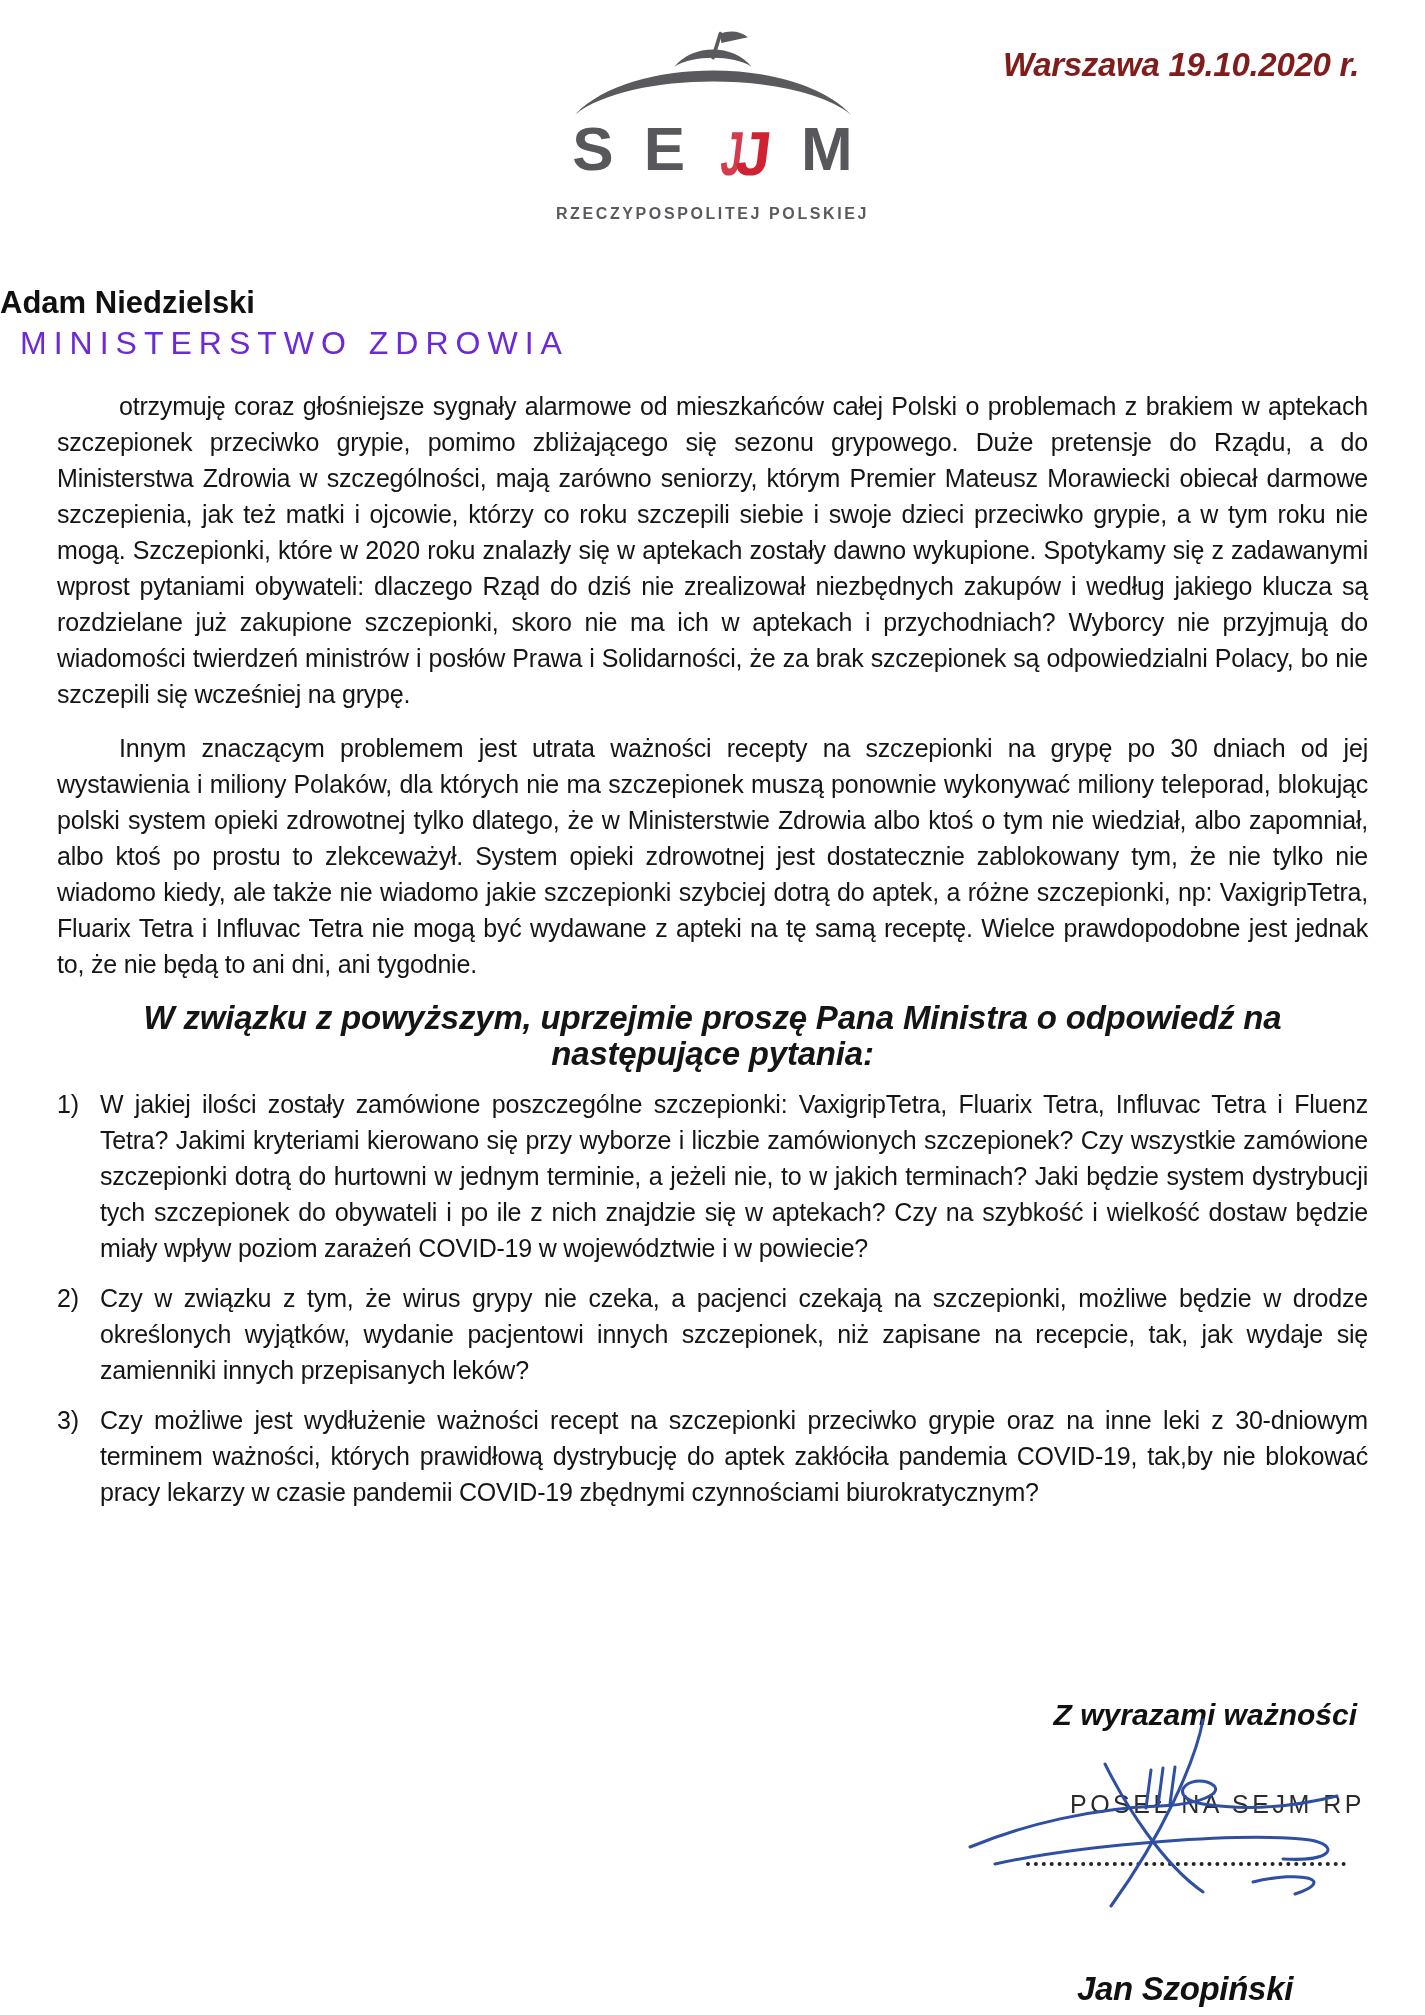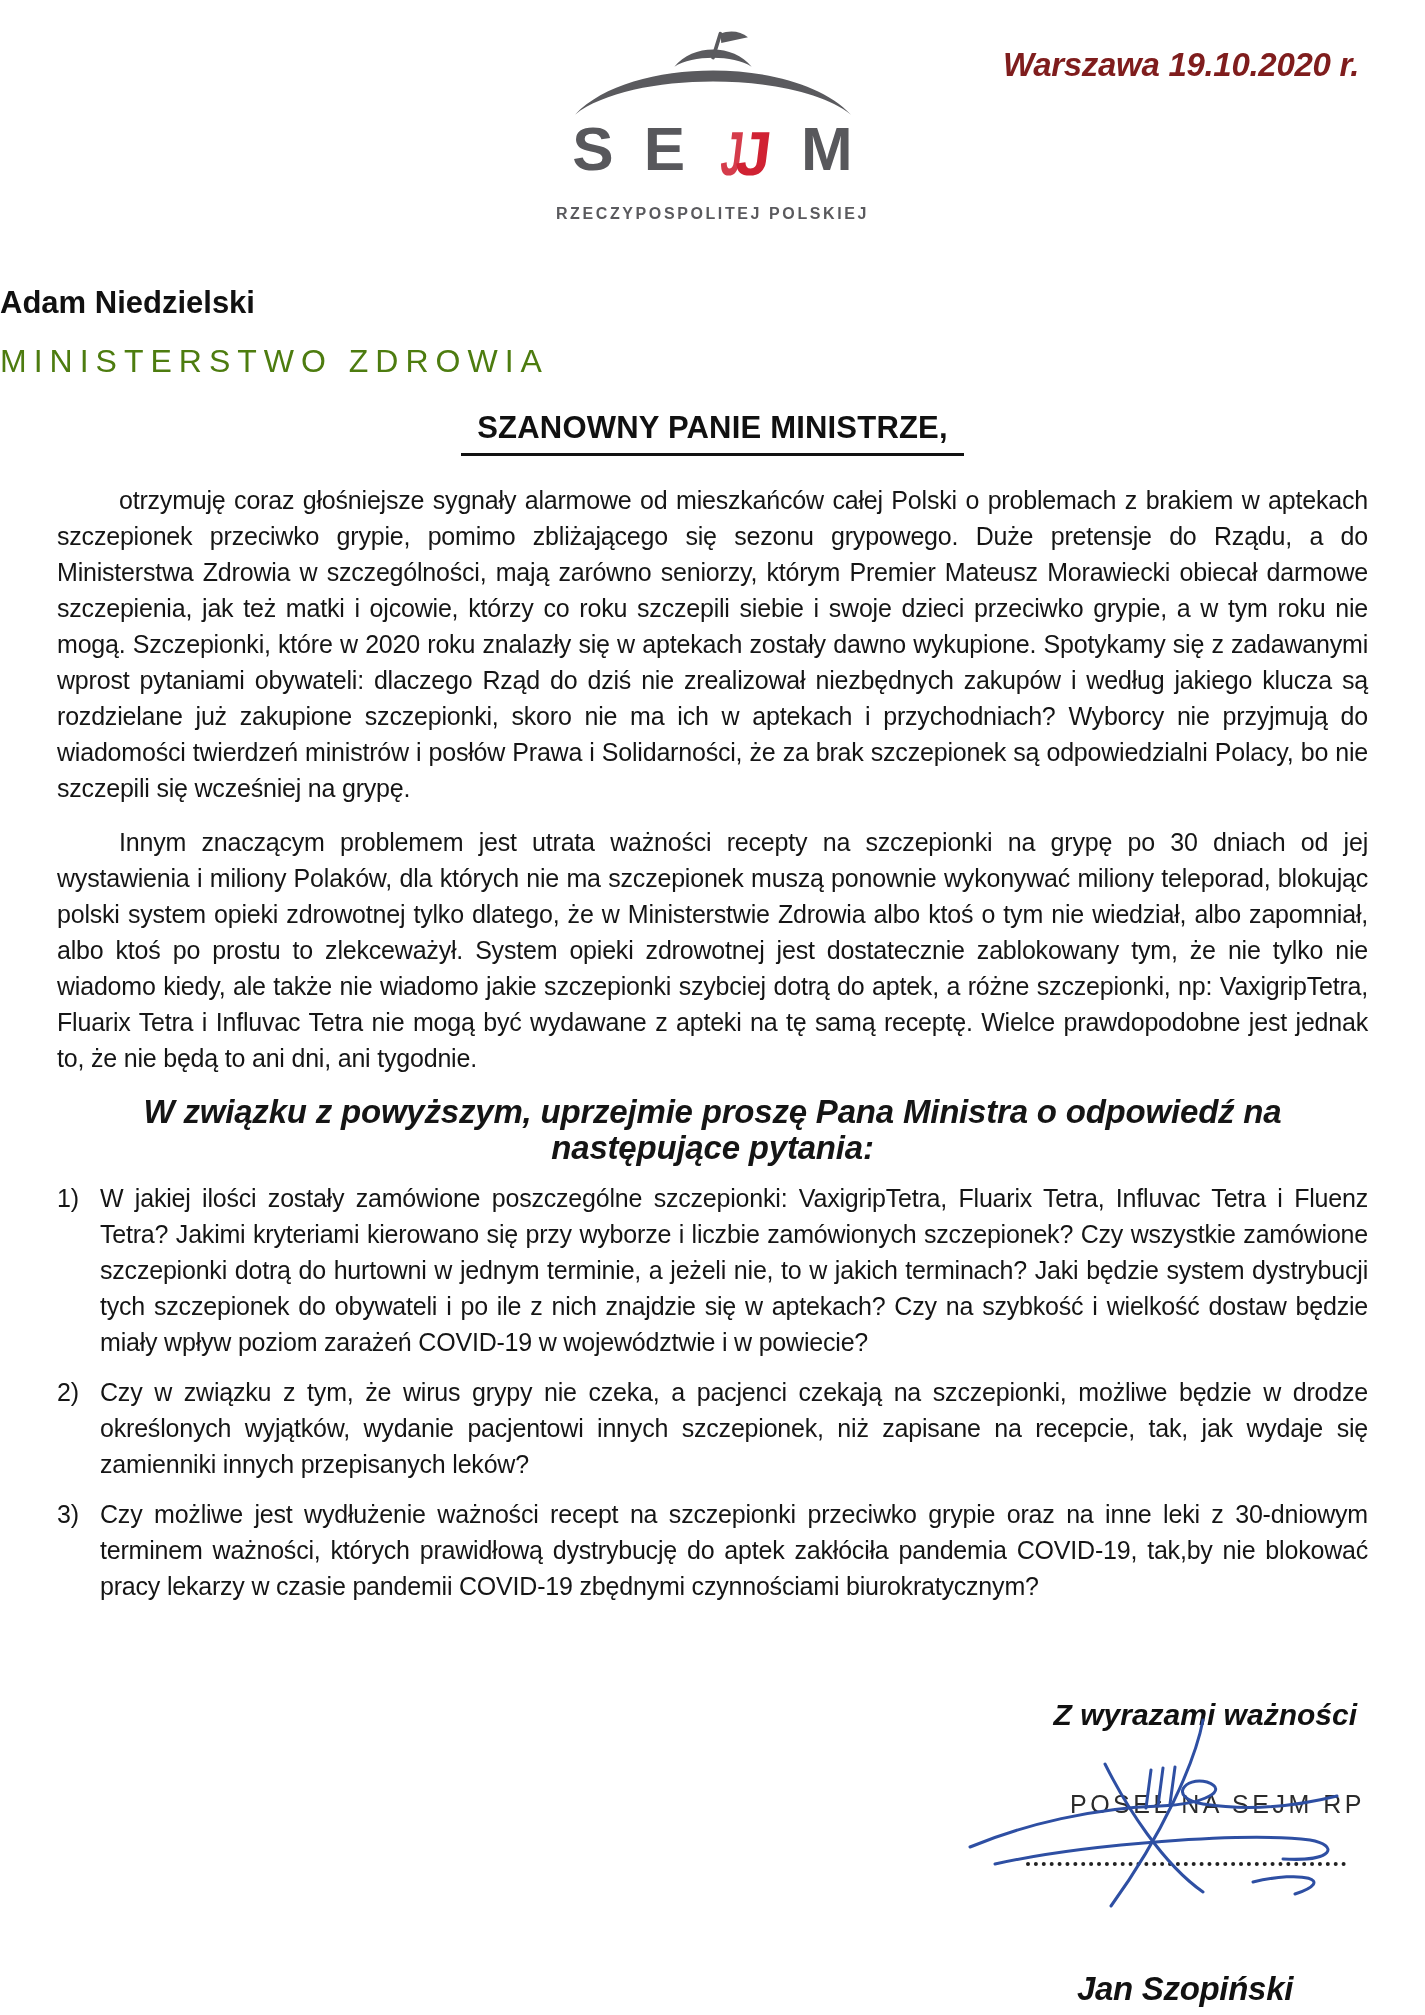--- a/index.html
+++ b/index.html
@@ -39,8 +39,8 @@
   .recipient { margin-top:62px; text-align:left; }
   .recipient-name { font-size:31px; font-weight:bold; color:#111; }
   .recipient-inst {
-    margin-top:22px; font-size:32px; font-weight:300;
-    letter-spacing:7px; color:#4d7c0f;
+    margin-top:4px; font-size:32px; font-weight:300;
+    letter-spacing:7px; color:#6d28d9;padding-left:20px;
   }
   .doc-title {
     width:1320px; margin:22px auto 0;

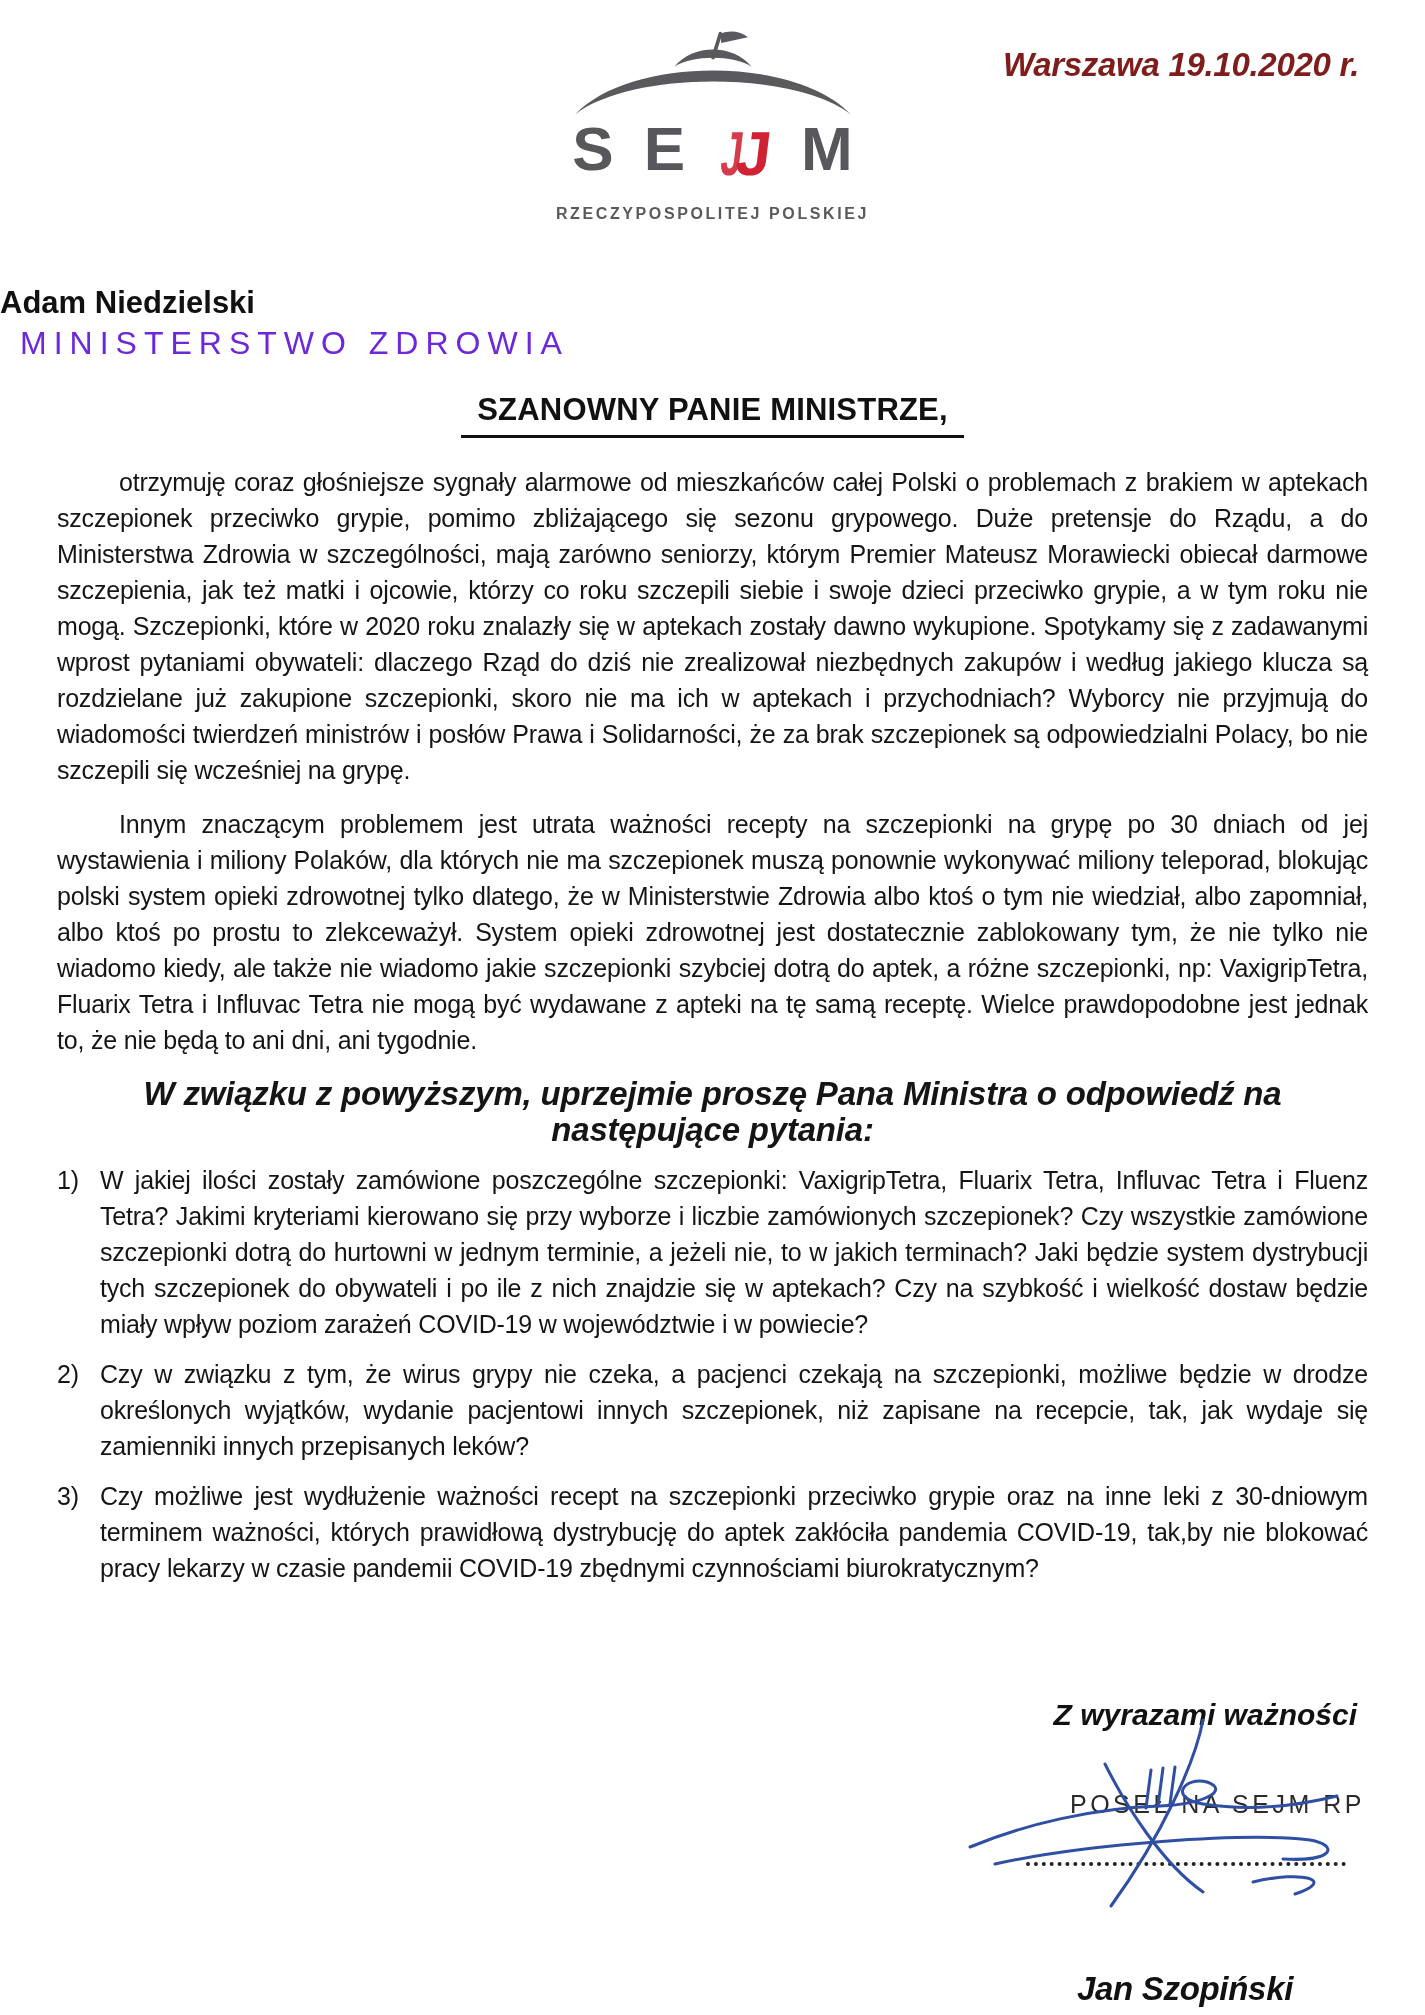--- a/index.html
+++ b/index.html
@@ -124,9 +124,6 @@
   </div>
 
 
-  <div class="salutation-row">
-    <span class="salutation">SZANOWNY PANIE MINISTRZE,</span>
-  </div>
 
   <div class="content">
     <p>otrzymuję coraz głośniejsze sygnały alarmowe od mieszkańców całej Polski o problemach z brakiem w aptekach szczepionek przeciwko grypie, pomimo zbliżającego się sezonu grypowego. Duże pretensje do Rządu, a do Ministerstwa Zdrowia w szczególności, mają zarówno seniorzy, którym Premier Mateusz Morawiecki obiecał darmowe szczepienia, jak też matki i ojcowie, którzy co roku szczepili siebie i swoje dzieci przeciwko grypie, a w tym roku nie mogą. Szczepionki, które w 2020 roku znalazły się w aptekach zostały dawno wykupione. Spotykamy się z zadawanymi wprost pytaniami obywateli: dlaczego Rząd do dziś nie zrealizował niezbędnych zakupów i według jakiego klucza są rozdzielane już zakupione szczepionki, skoro nie ma ich w aptekach i przychodniach? Wyborcy nie przyjmują do wiadomości twierdzeń ministrów i posłów Prawa i Solidarności, że za brak szczepionek są odpowiedzialni Polacy, bo nie szczepili się wcześniej na grypę.</p>

